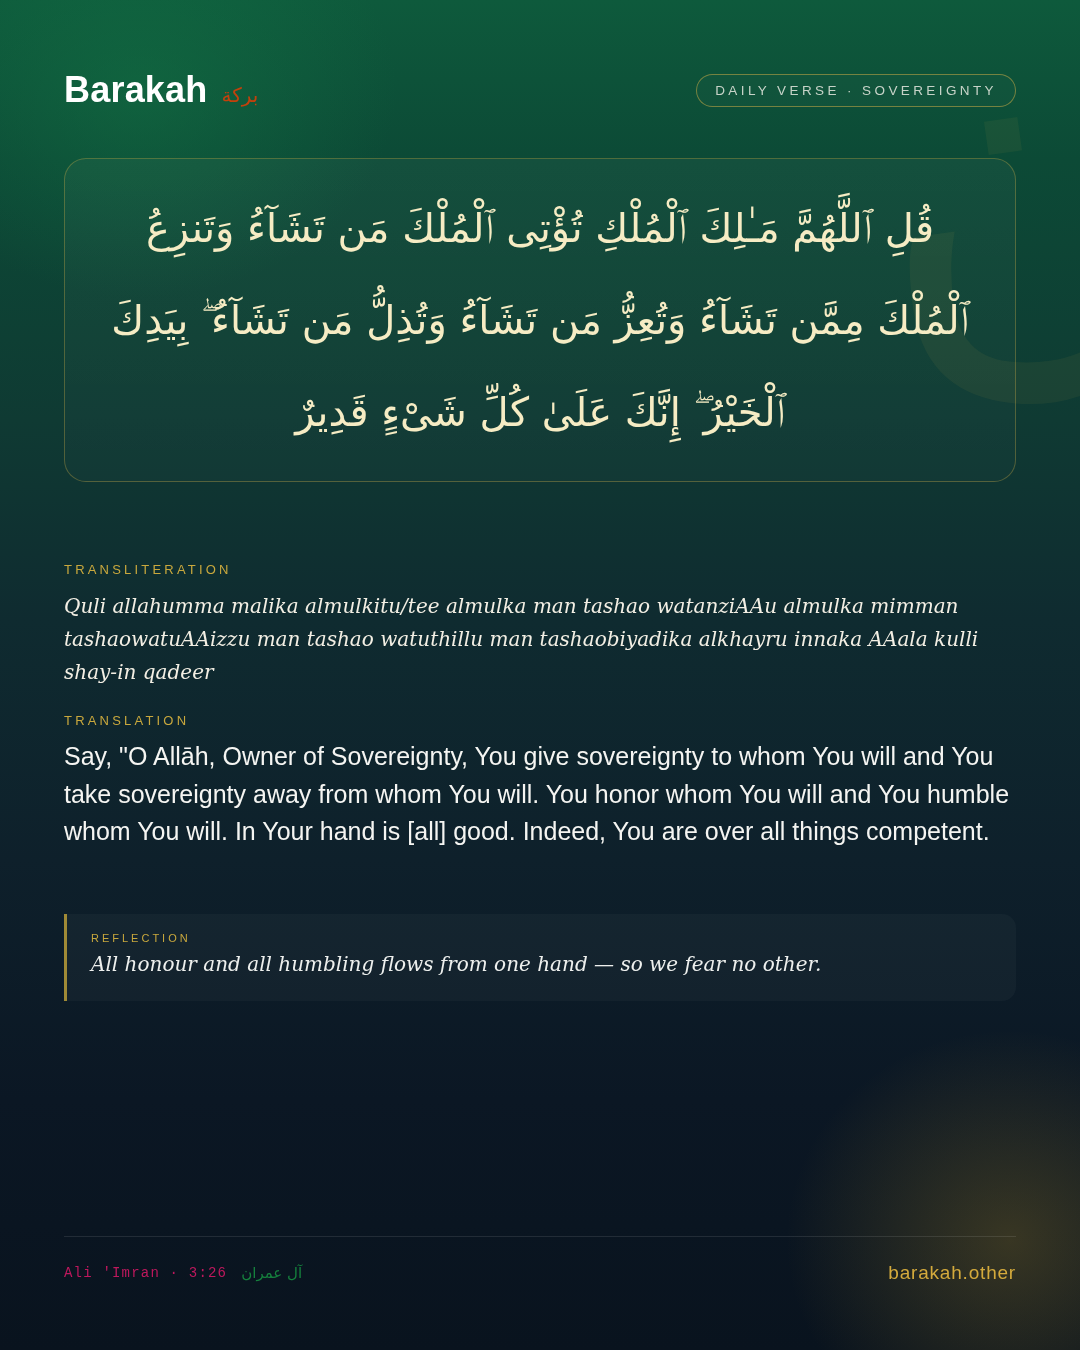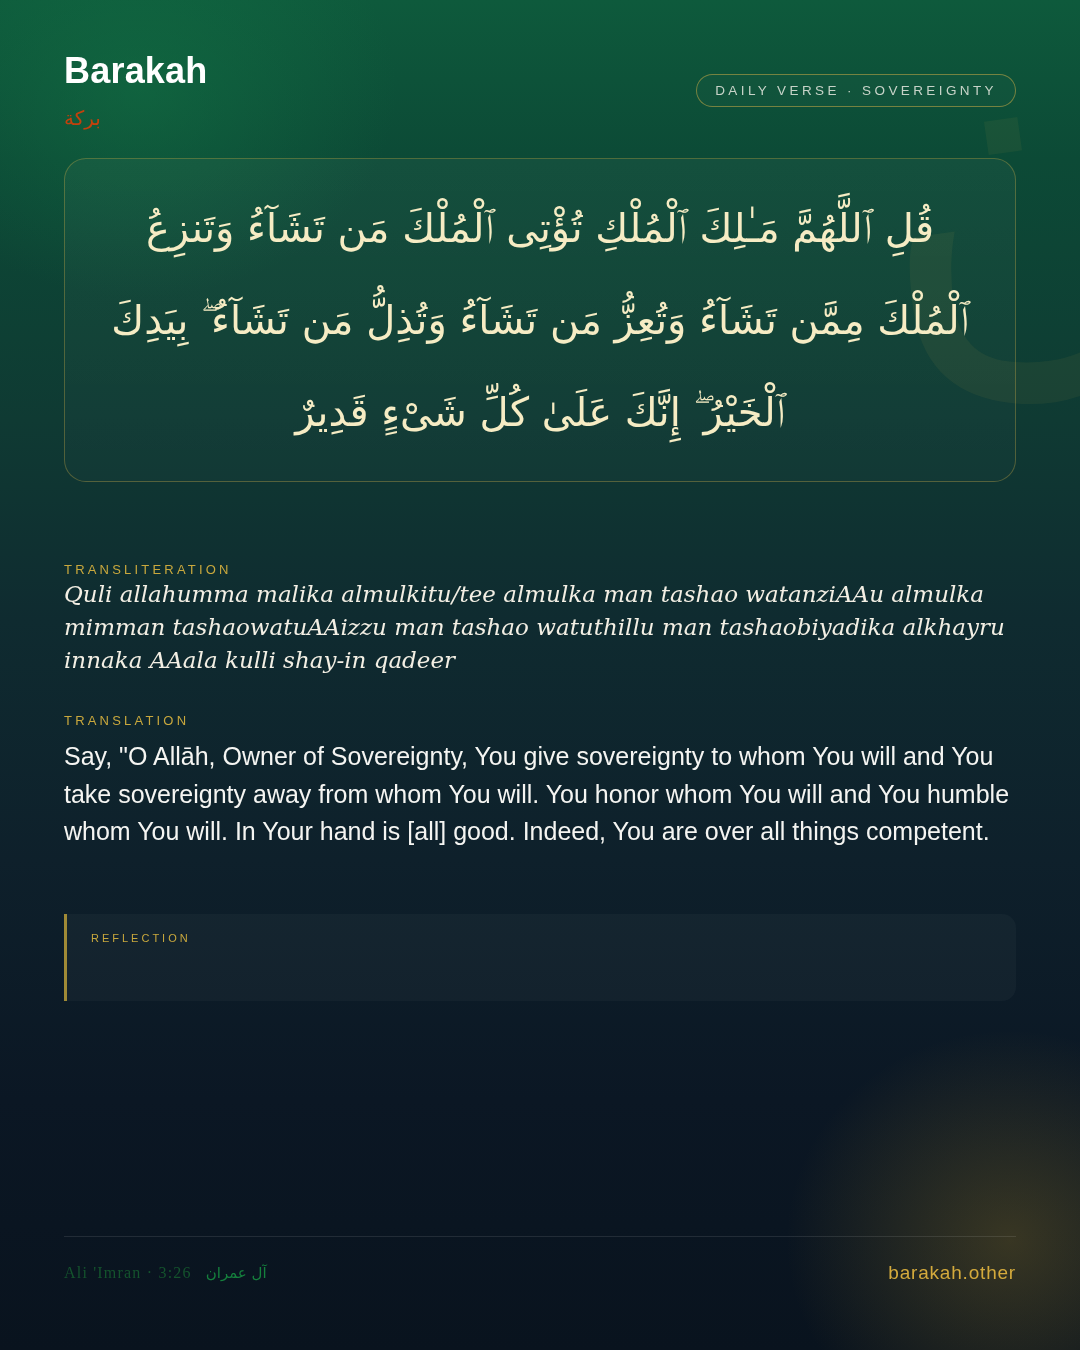--- a/index.html
+++ b/index.html
@@ -31,7 +31,7 @@
       position: absolute; left: 64px; right: 64px; top: 60px; height: 60px;
       display: flex; align-items: center; justify-content: space-between;
     }
-    .brand { display: flex; align-items: baseline; gap: 14px; flex-direction: column; }
+    .brand { display: flex; align-items: baseline; gap: 14px; }
     .brand-name {
       font-family: "Liberation Sans", sans-serif;
       font-weight: 700; font-size: 36px; color: #ffffff; letter-spacing: 0.2px;

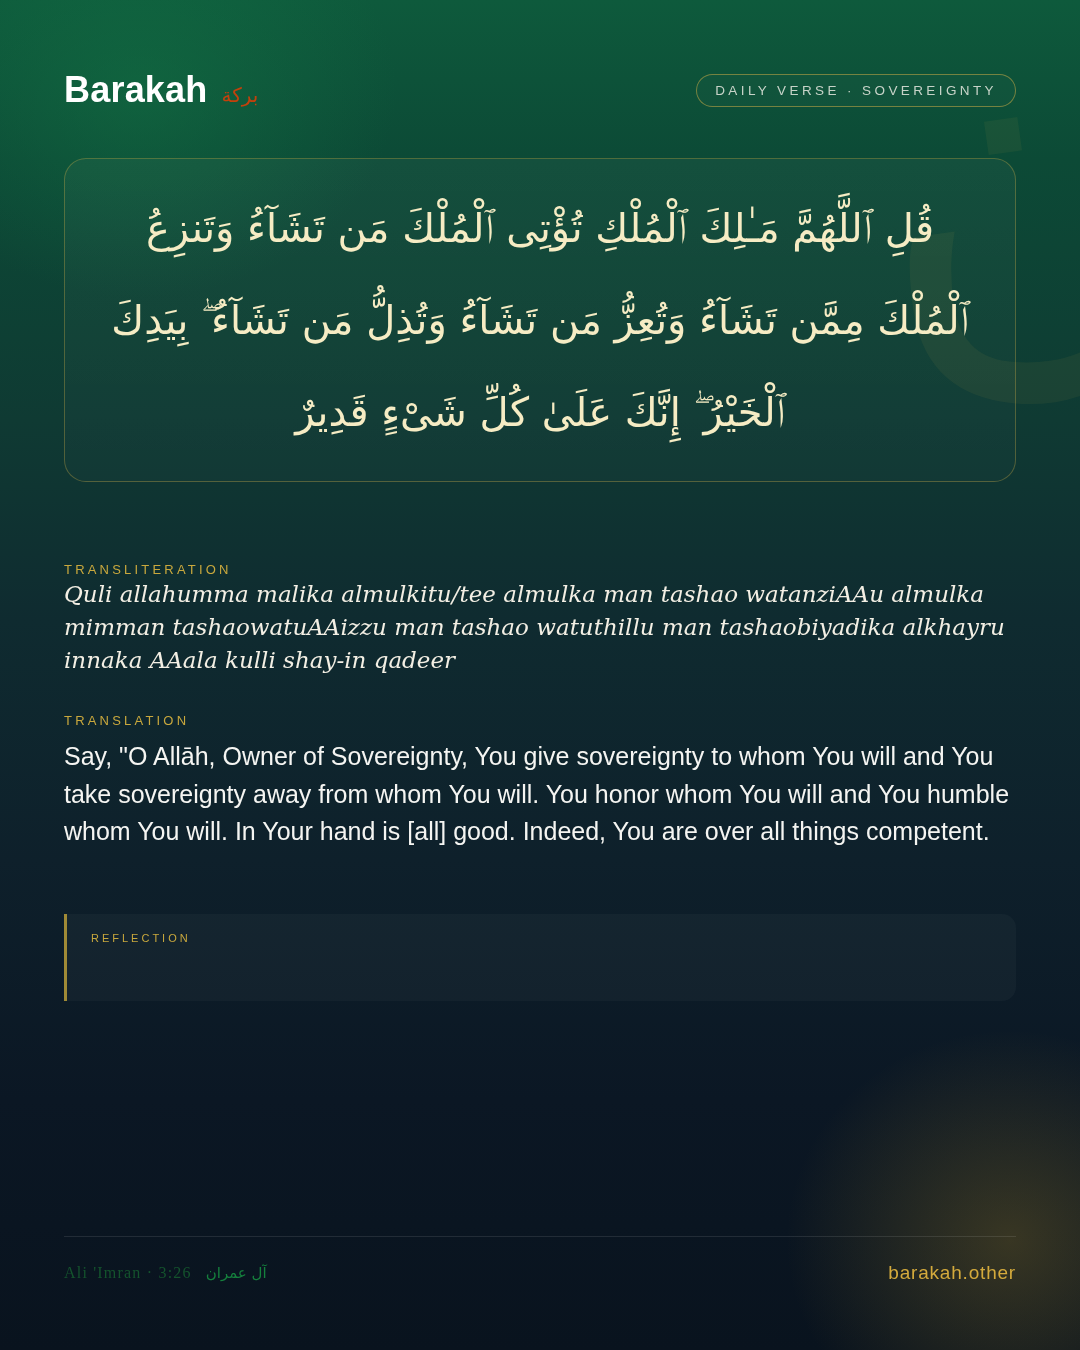--- a/index.html
+++ b/index.html
@@ -76,10 +76,10 @@
       position: absolute; left: 64px; top: 562px; width: 952px;
     }
     .translit-text {
-      margin-top: 1px;
+      margin-top: 13px;
       font-family: "DejaVu Serif", "Liberation Serif", serif;
       font-style: italic;
-      font-size: 23px; line-height: 33px;
+      font-size: 20px; line-height: 33px;
       color: #f3efe4;
     }
     .translation {

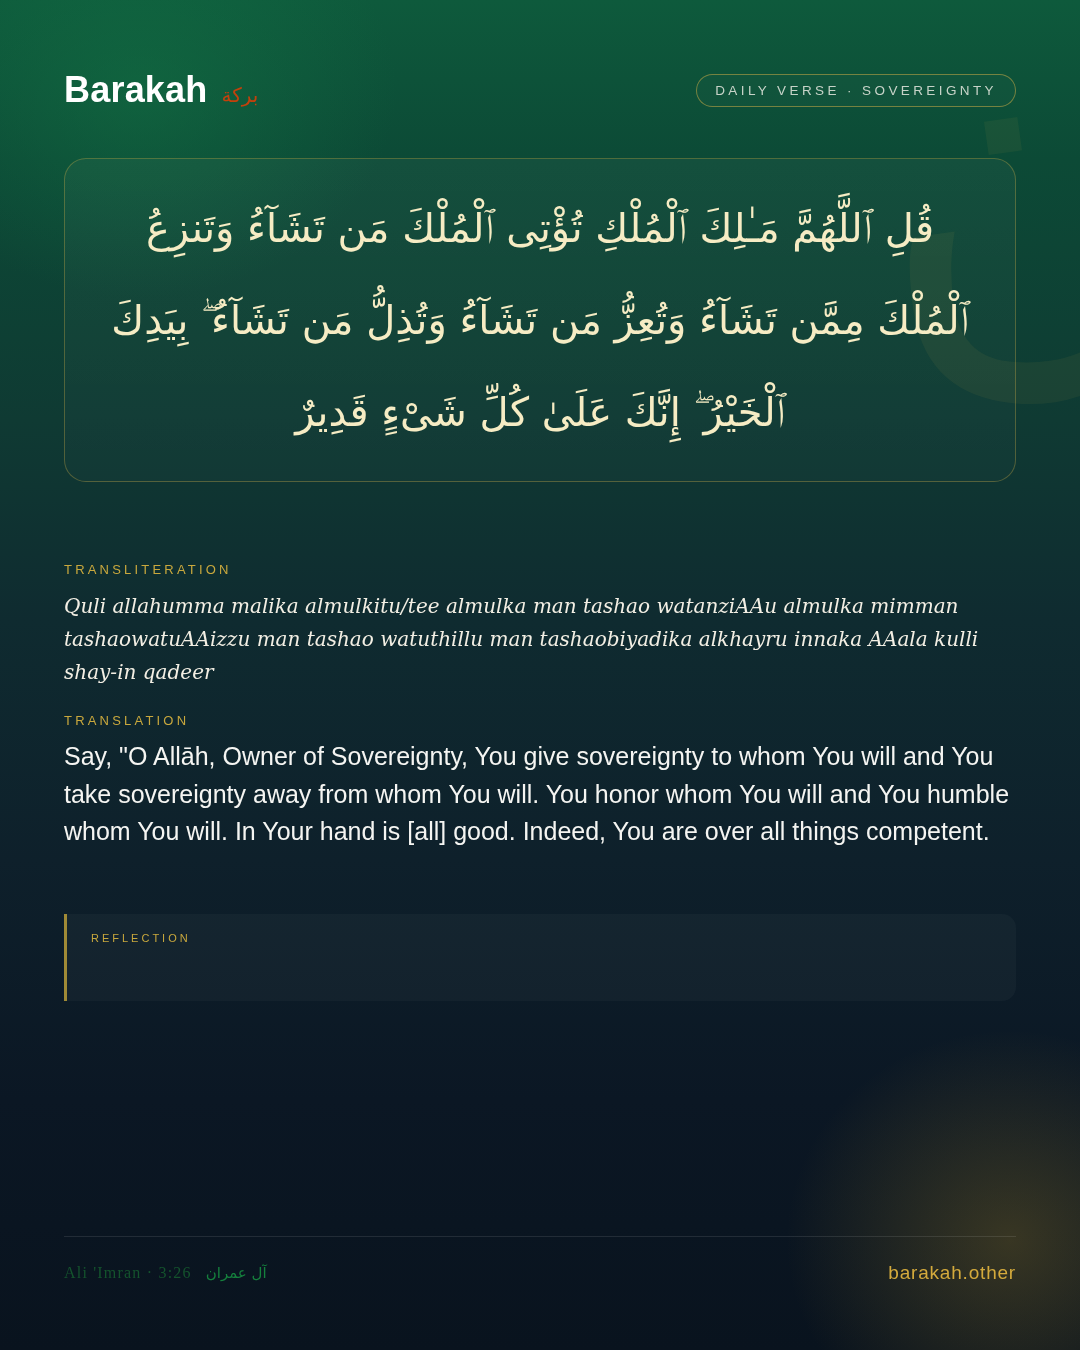--- a/index.html
+++ b/index.html
@@ -162,6 +162,7 @@
 
 <section class="reflection">
   <div class="section-label">REFLECTION</div>
+  <p class="reflection-text">All honour and all humbling flows from one hand — so we fear no other.</p>
 </section>
 
 <div class="footer-divider"></div>

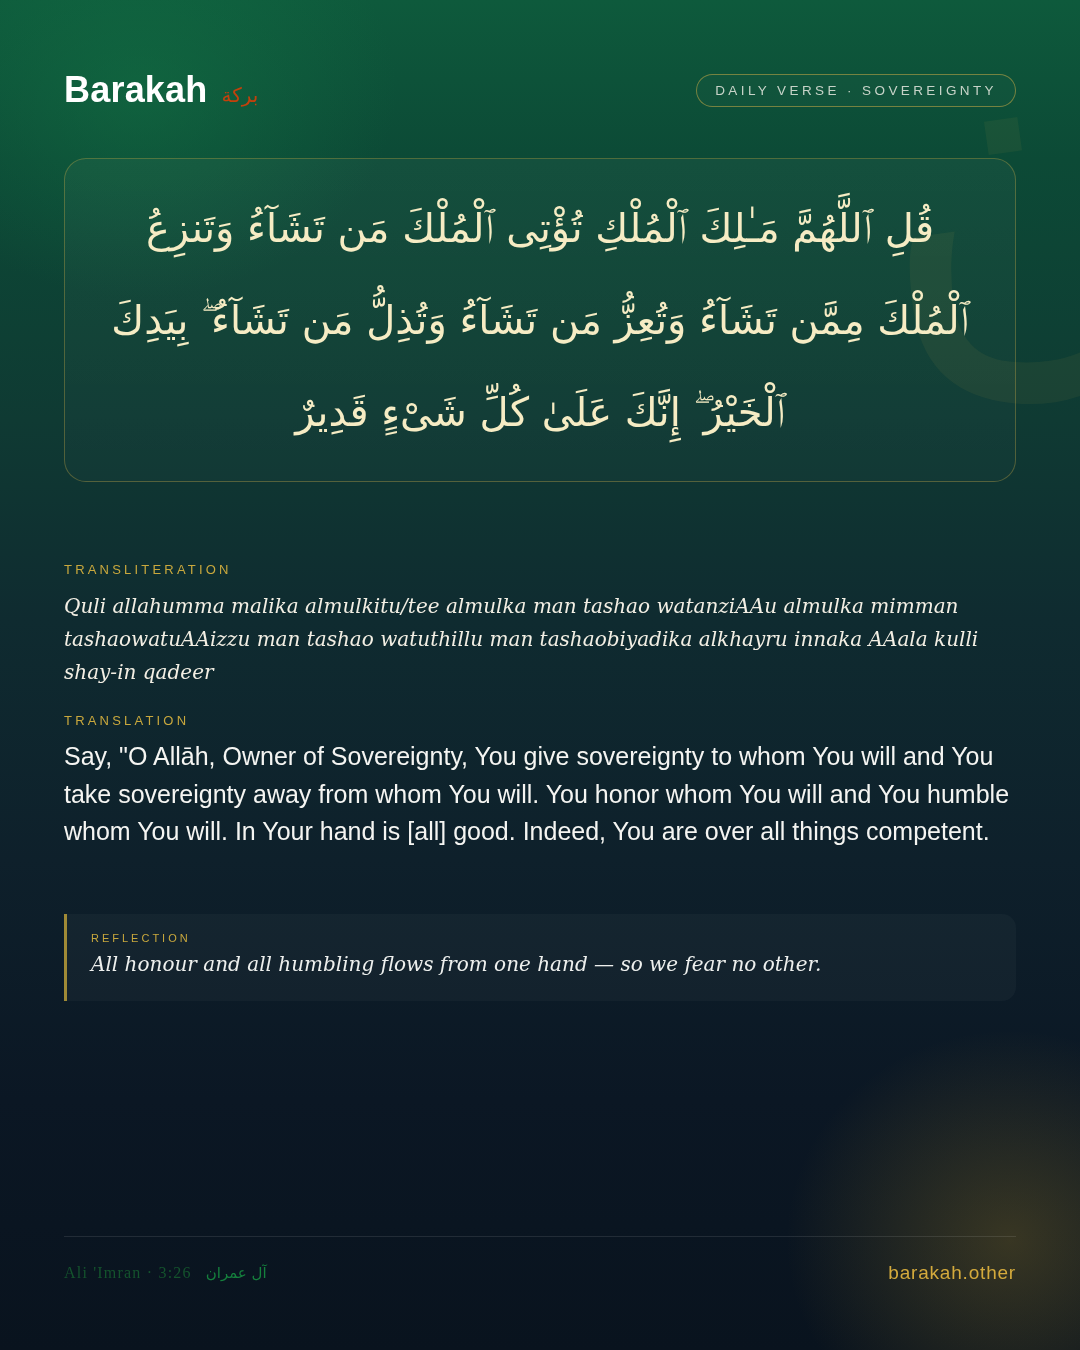--- a/index.html
+++ b/index.html
@@ -119,8 +119,8 @@
     }
     .ref { display: flex; align-items: center; gap: 14px; }
     .ref-text {
-      font-family: Liberation Serif, serif;
-      font-size: 16px; letter-spacing: 1.2px; color: #14532d;
+      font-family: Liberation Mono, monospace;
+      font-size: 14px; letter-spacing: 1.2px; color: #be185d;
     }
     .ref-arabic {
       font-family: "DejaVu Sans", sans-serif;

